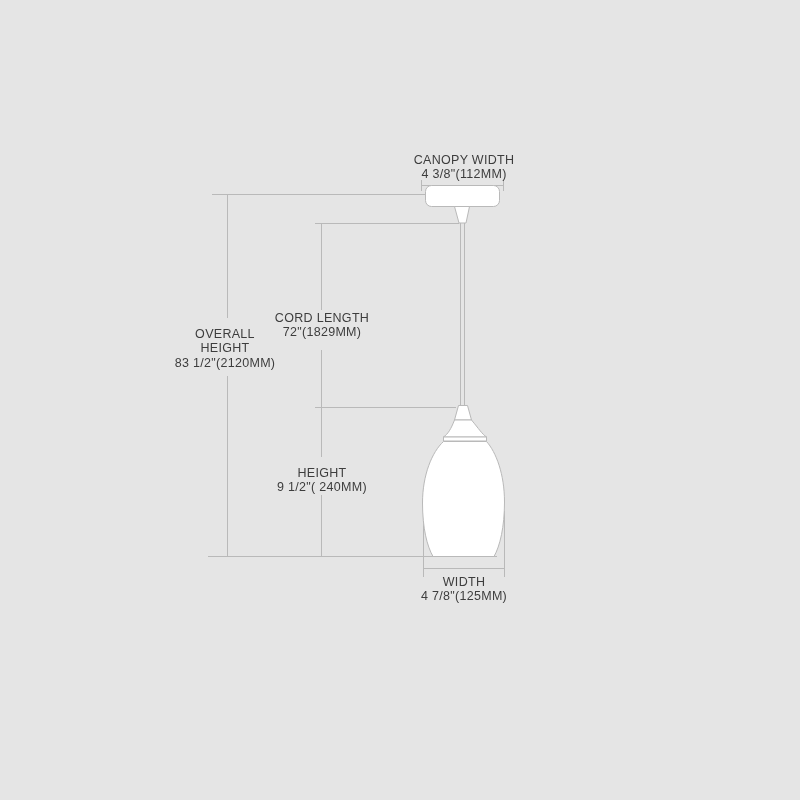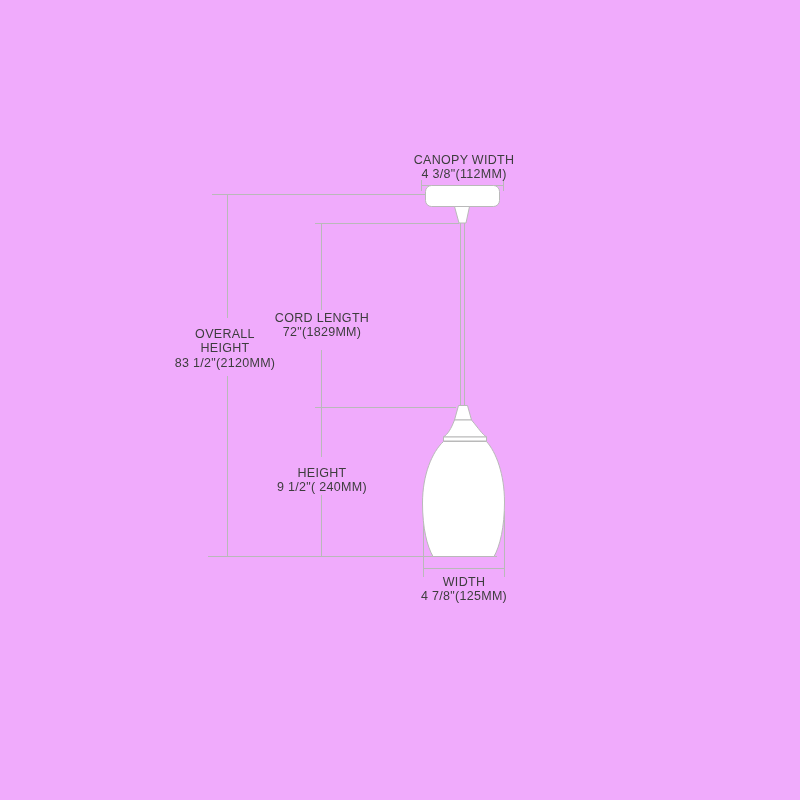--- a/index.html
+++ b/index.html
@@ -11,7 +11,7 @@
     width: 800px;
     height: 800px;
     position: relative;
-    background: #f0abfc;
+    background: #e5e5e5;
     font-family: "Liberation Sans", sans-serif;
   }
   svg { display: block; }

